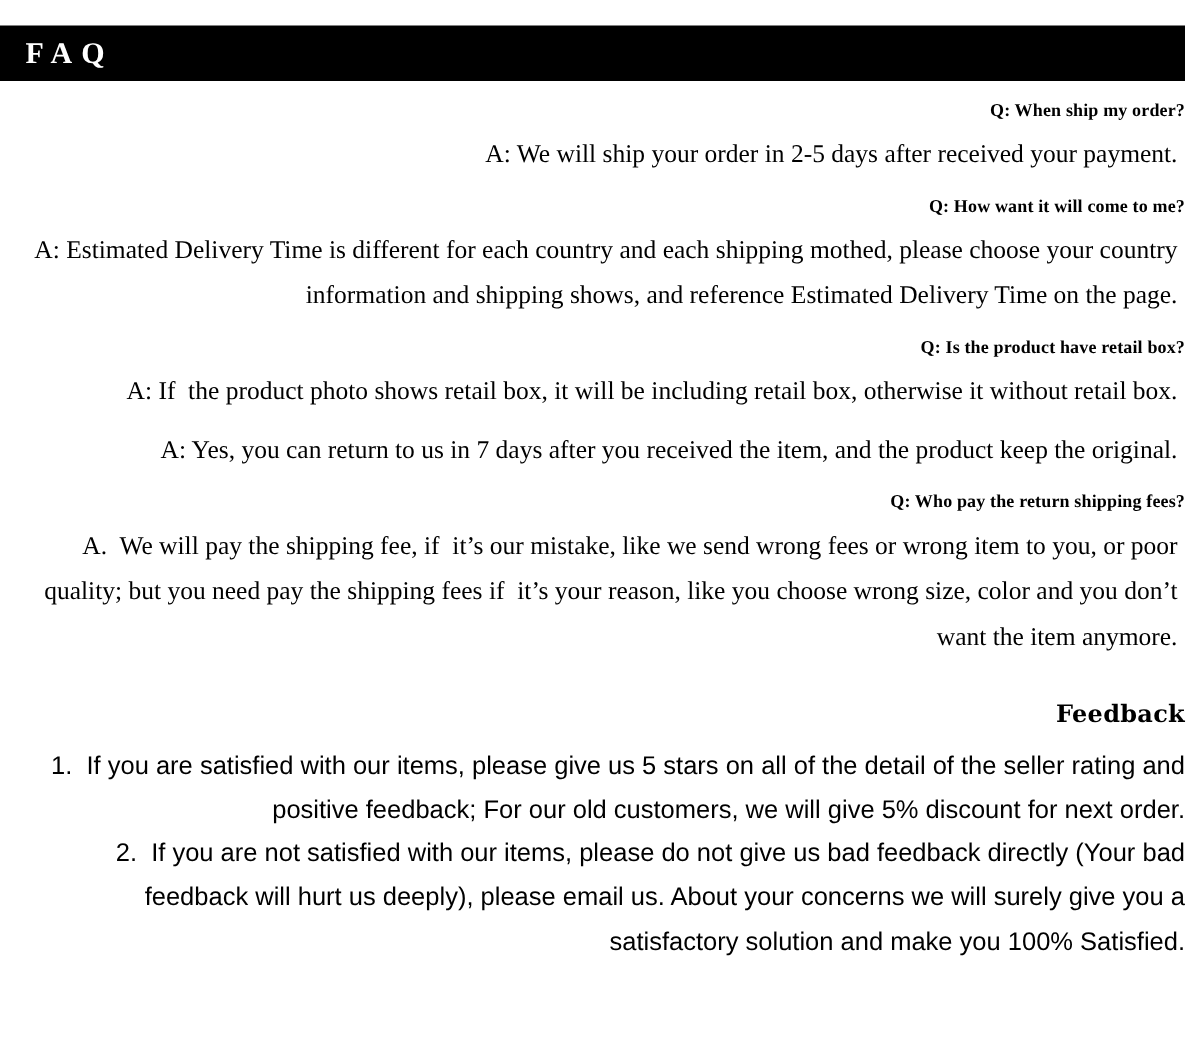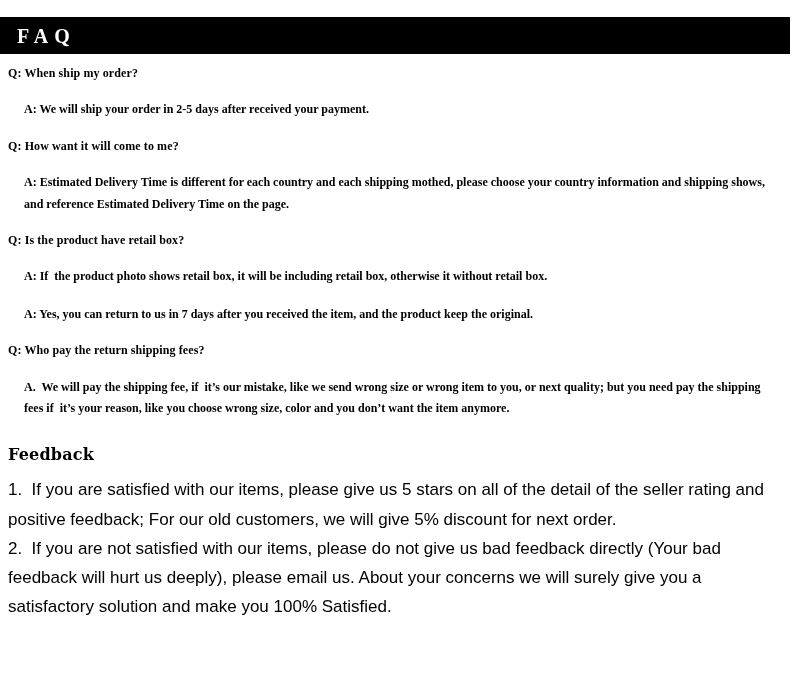--- a/index.html
+++ b/index.html
@@ -21,6 +21,7 @@
     width: 800px;
     height: 700px;
     box-sizing: border-box;
+    text-align: right;
   }
 
   

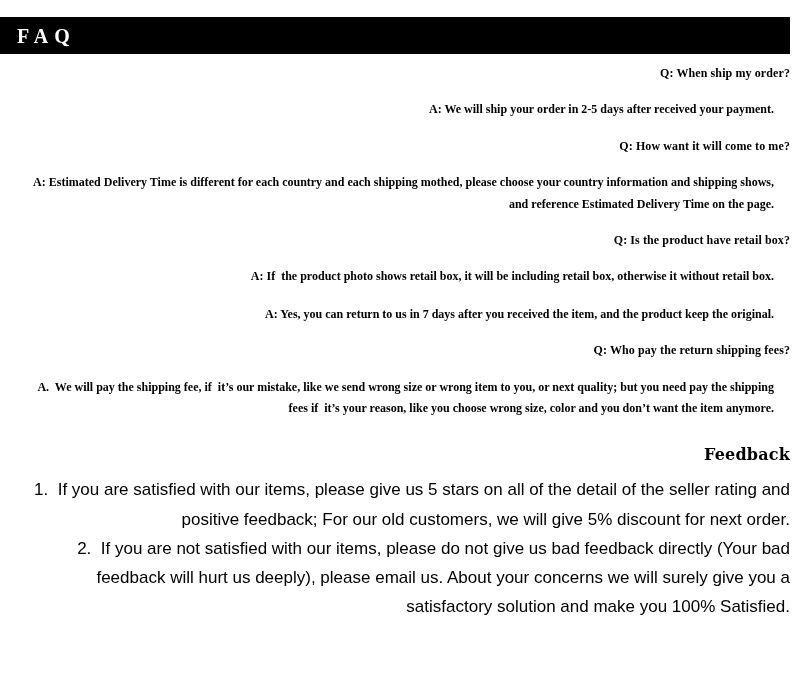--- a/index.html
+++ b/index.html
@@ -69,10 +69,10 @@
 
   .a-line {
     font-family: "Liberation Serif", "DejaVu Serif", serif;
-    font-weight: bold;
-    font-size: 12px;
+    font-weight: normal;
+    font-size: 17px;
     line-height: 1.78;
-    margin: 16px;
+    margin: 5px;
     white-space: pre-wrap;
   }
 

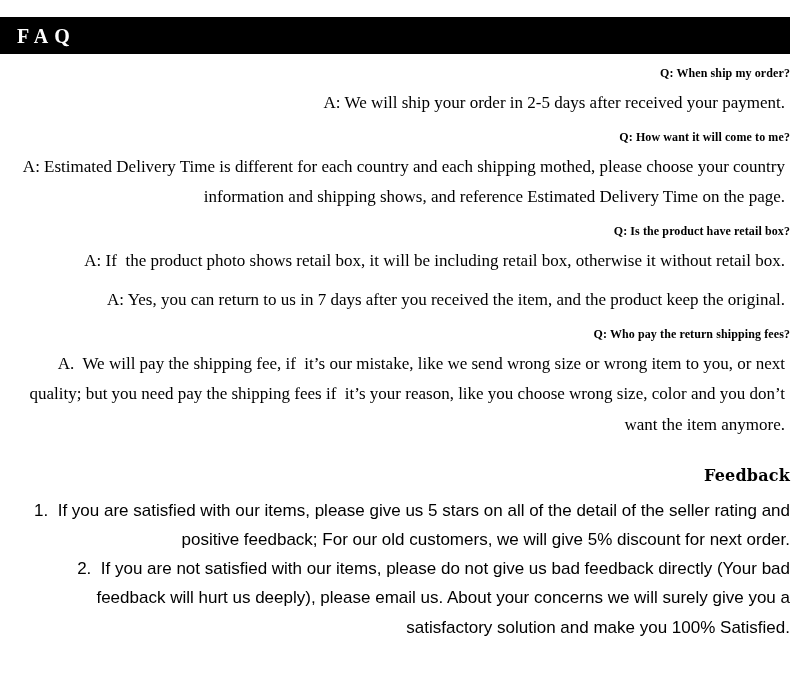--- a/index.html
+++ b/index.html
@@ -133,7 +133,7 @@
 
     <div class="qa-block">
       <p class="q-line">Q: Who pay the return shipping fees?</p>
-      <p class="a-line">A.  We will pay the shipping fee, if  it’s our mistake, like we send wrong size or wrong item to you, or next quality; but you need pay the shipping fees if  it’s your reason, like you choose wrong size, color and you don’t want the item anymore.</p>
+      <p class="a-line">A.  We will pay the shipping fee, if  it’s our mistake, like we send wrong fees or wrong item to you, or poor quality; but you need pay the shipping fees if  it’s your reason, like you choose wrong size, color and you don’t want the item anymore.</p>
     </div>
 
     <div class="section section-feedback">

